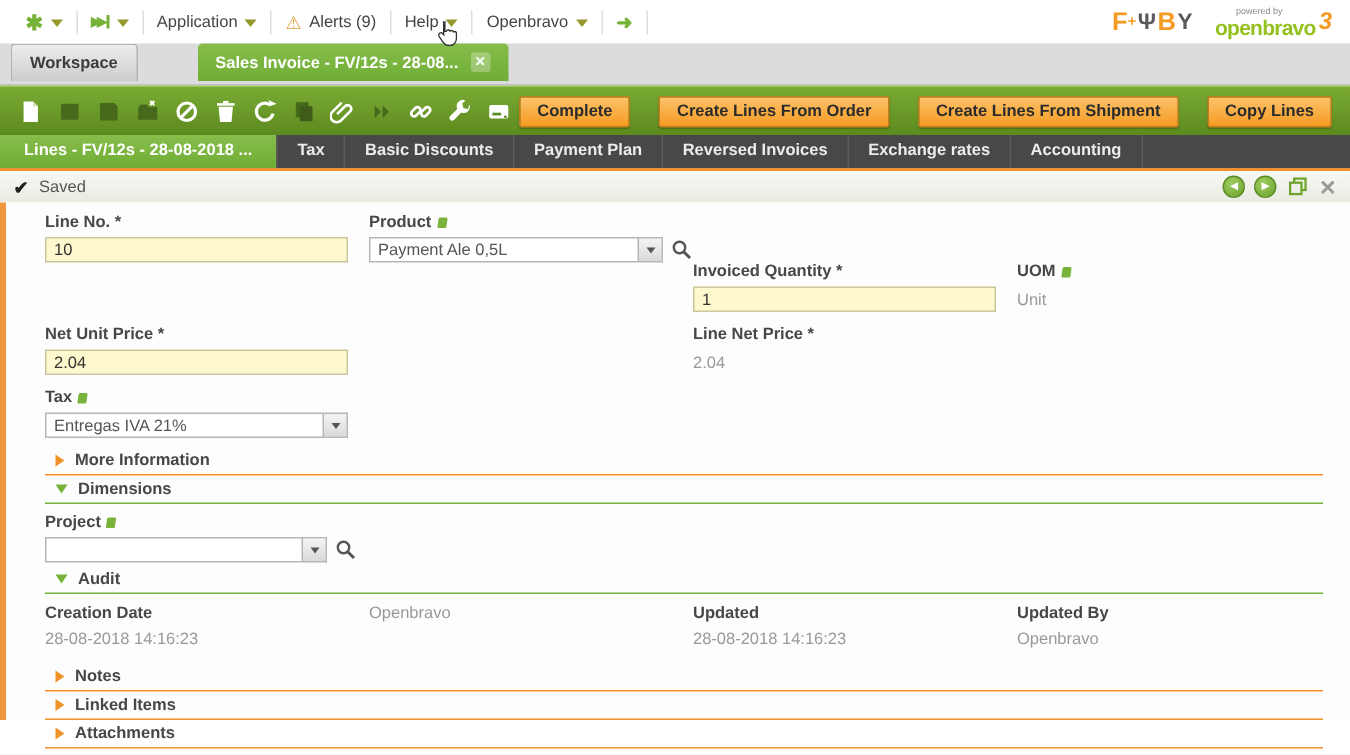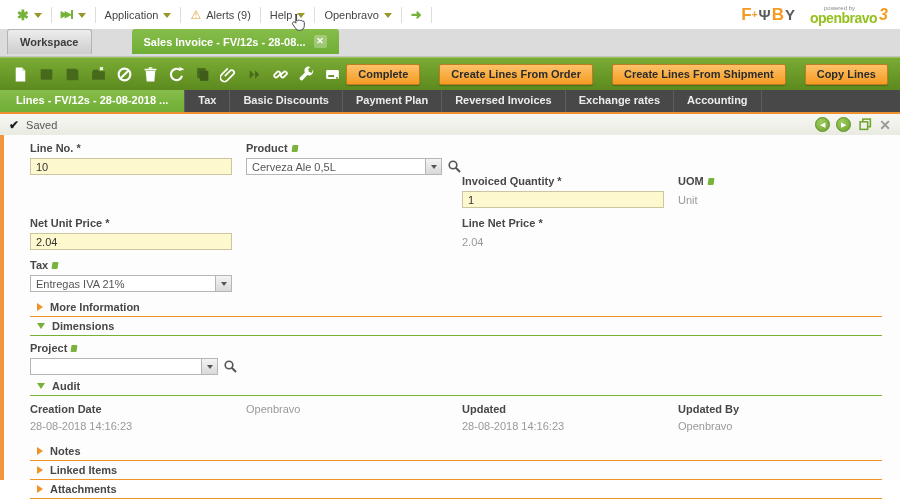--- a/index.html
+++ b/index.html
@@ -267,7 +267,7 @@
             <span class="flag"></span>
           </div>
         <div class="combo">
-          <div class="cbody" style="width:180px;">Cerveza Ale 0,5L</div>
+          <div class="cbody" style="width:180px;">Payment Ale 0,5L</div>
           <div class="cbtn">
               <span class="dn"></span>
             </div>

